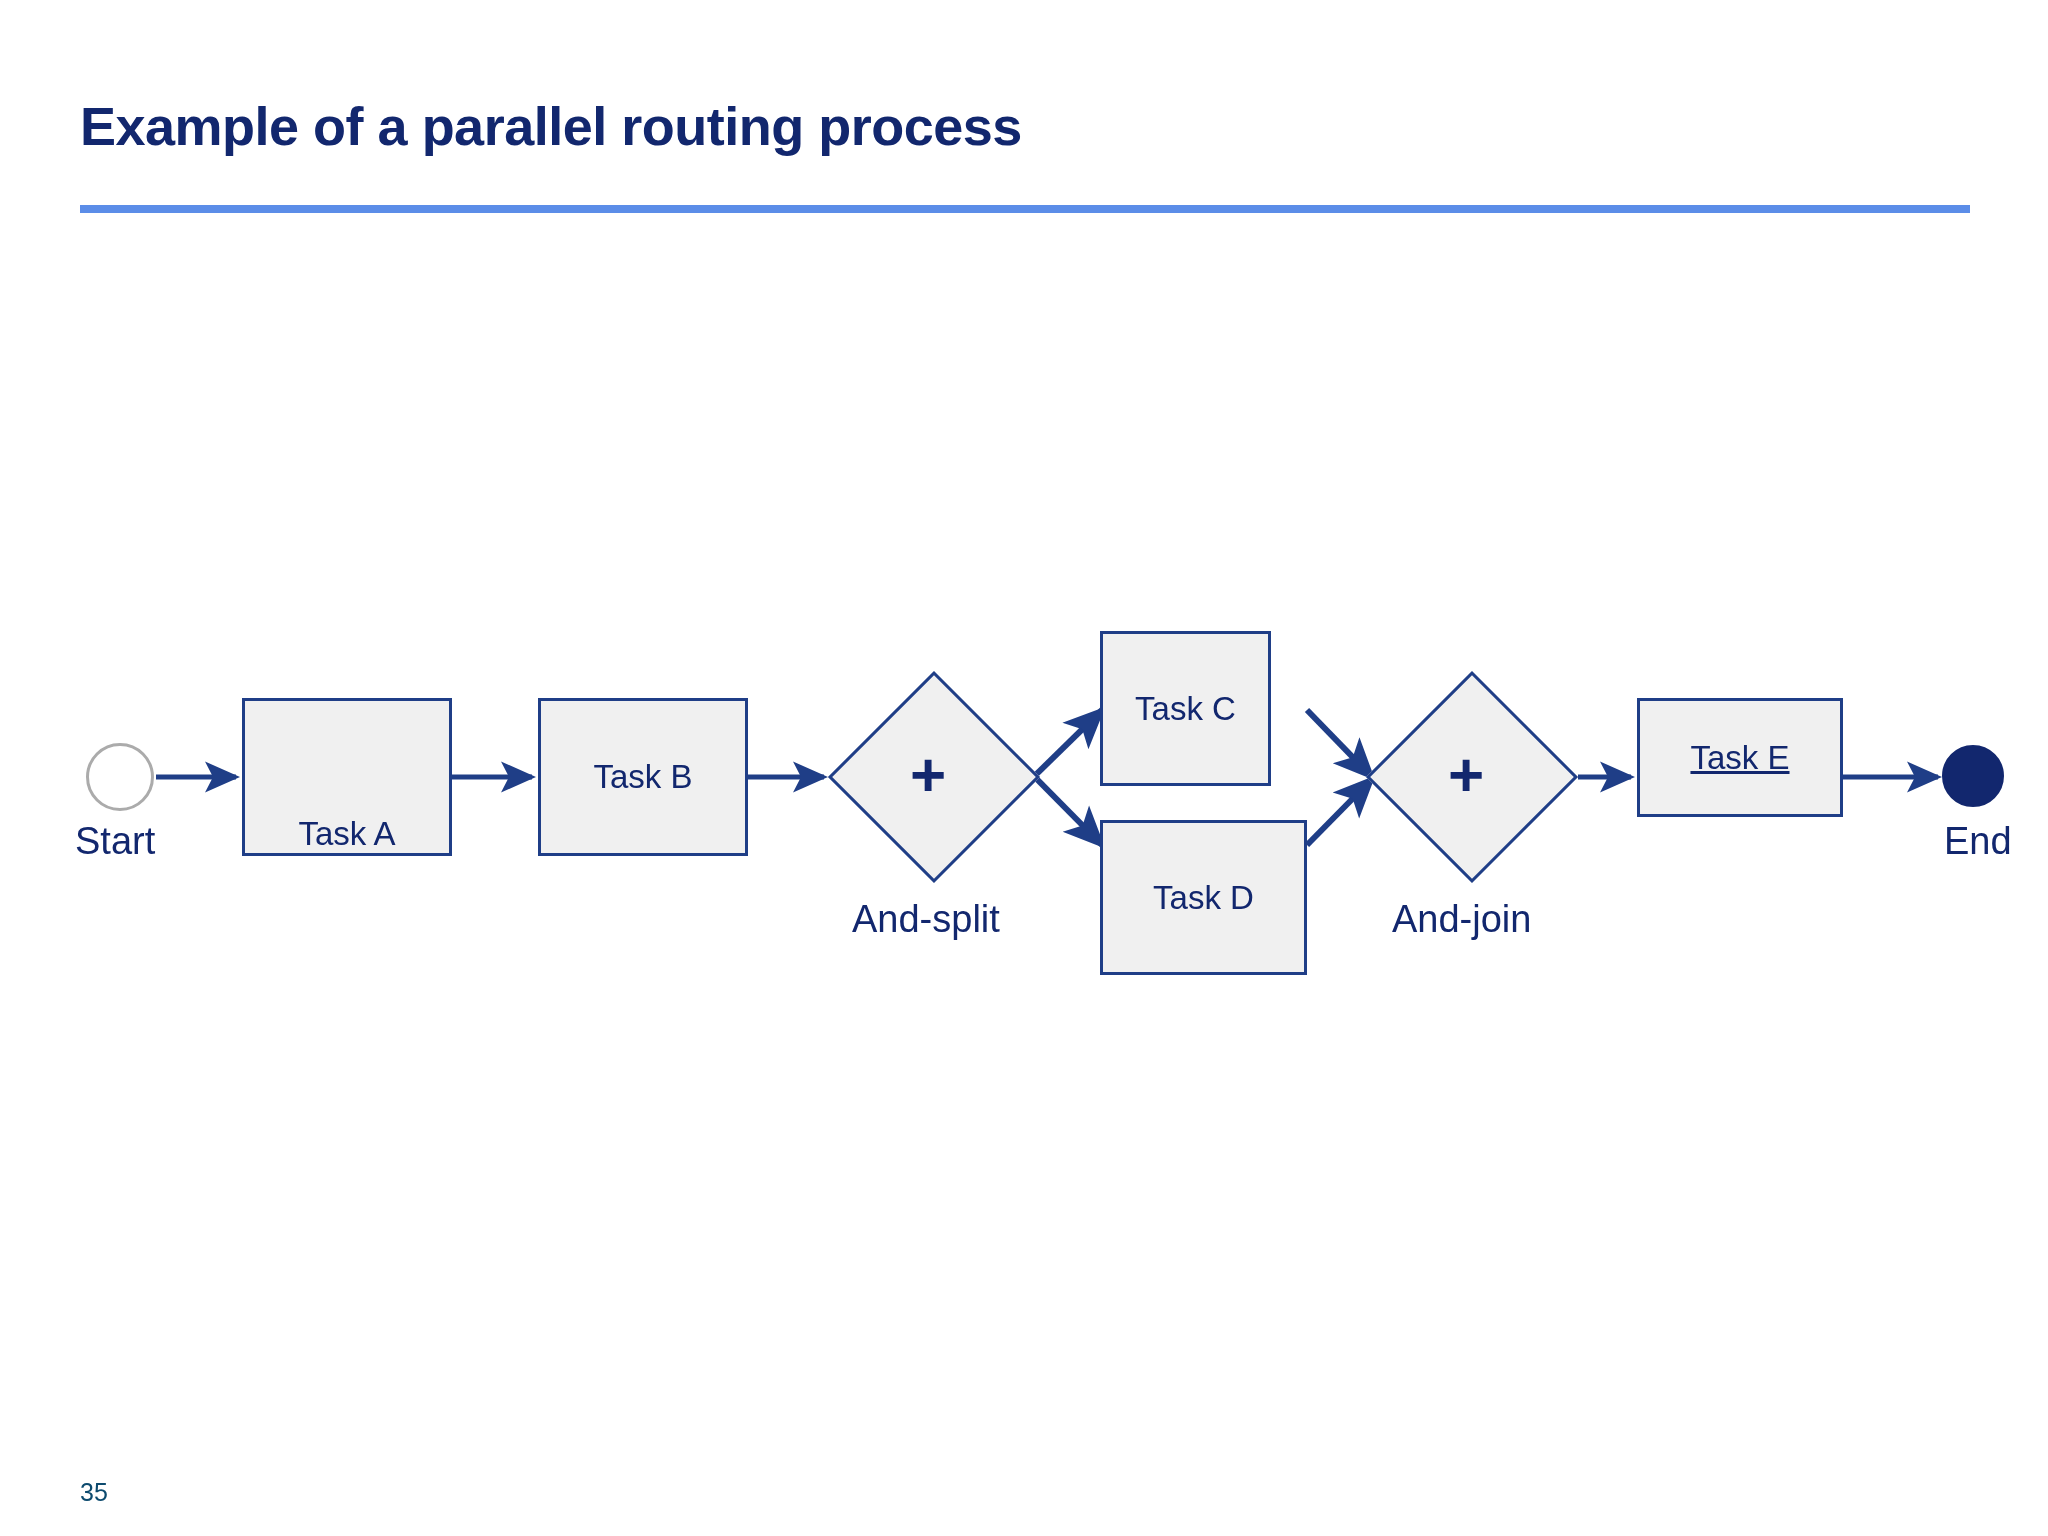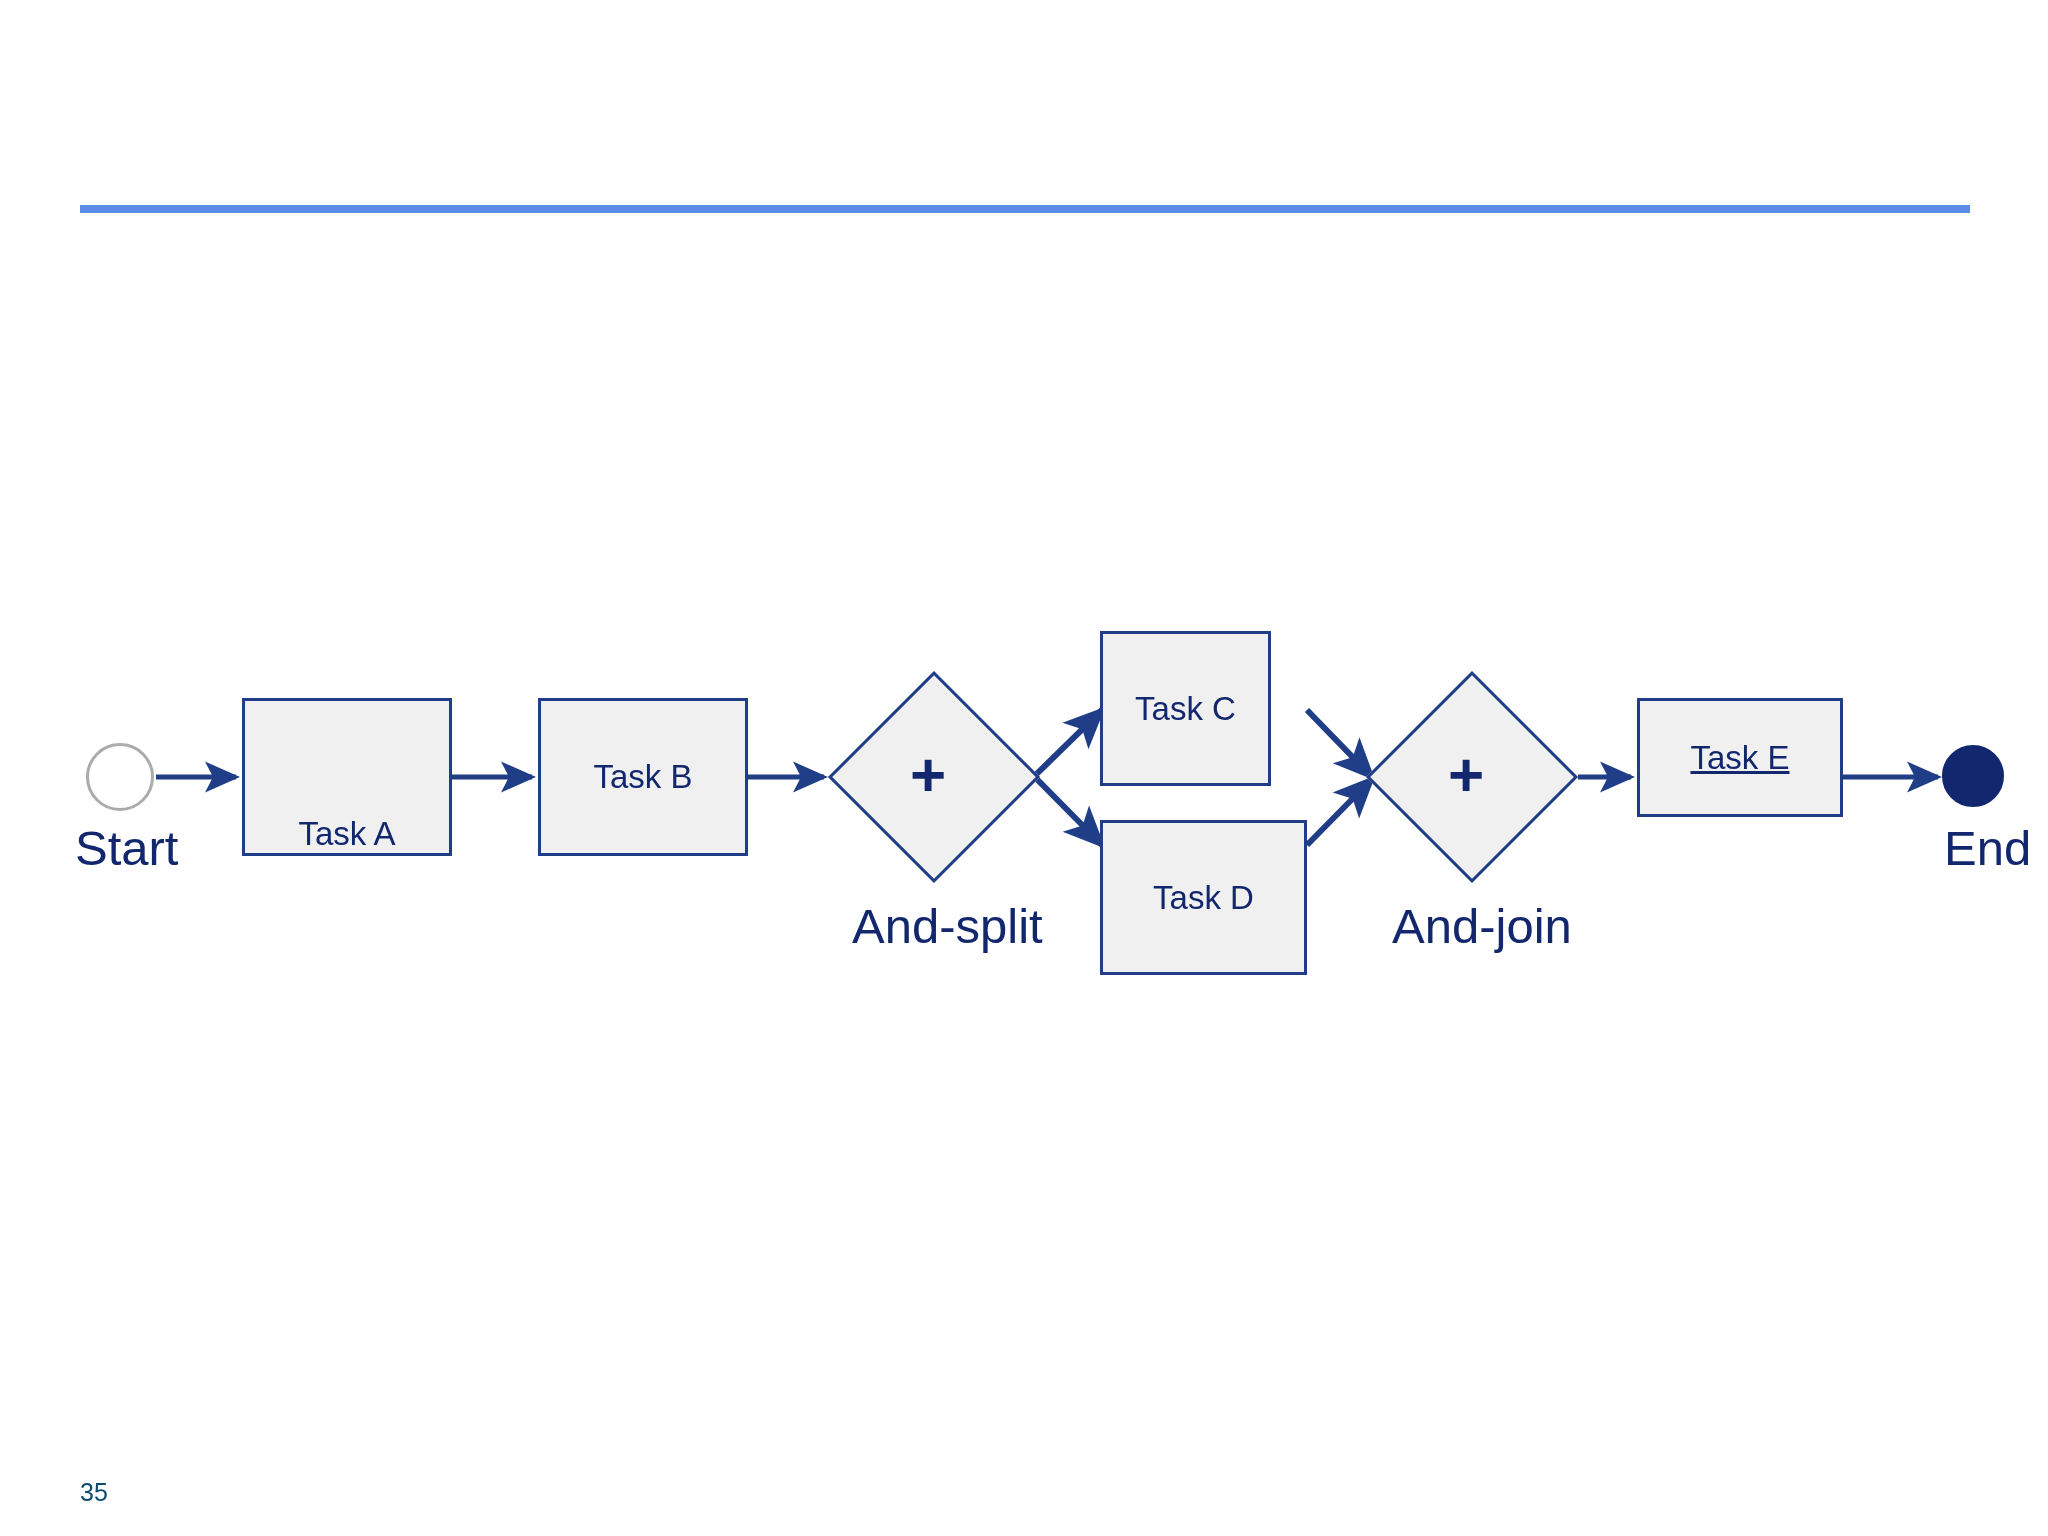--- a/index.html
+++ b/index.html
@@ -122,6 +122,7 @@
 
 <div id="slide">
 
+  <div id="slide-title">Example of a parallel routing process</div>
   <div id="title-rule"></div>
 
   <div id="diagram">

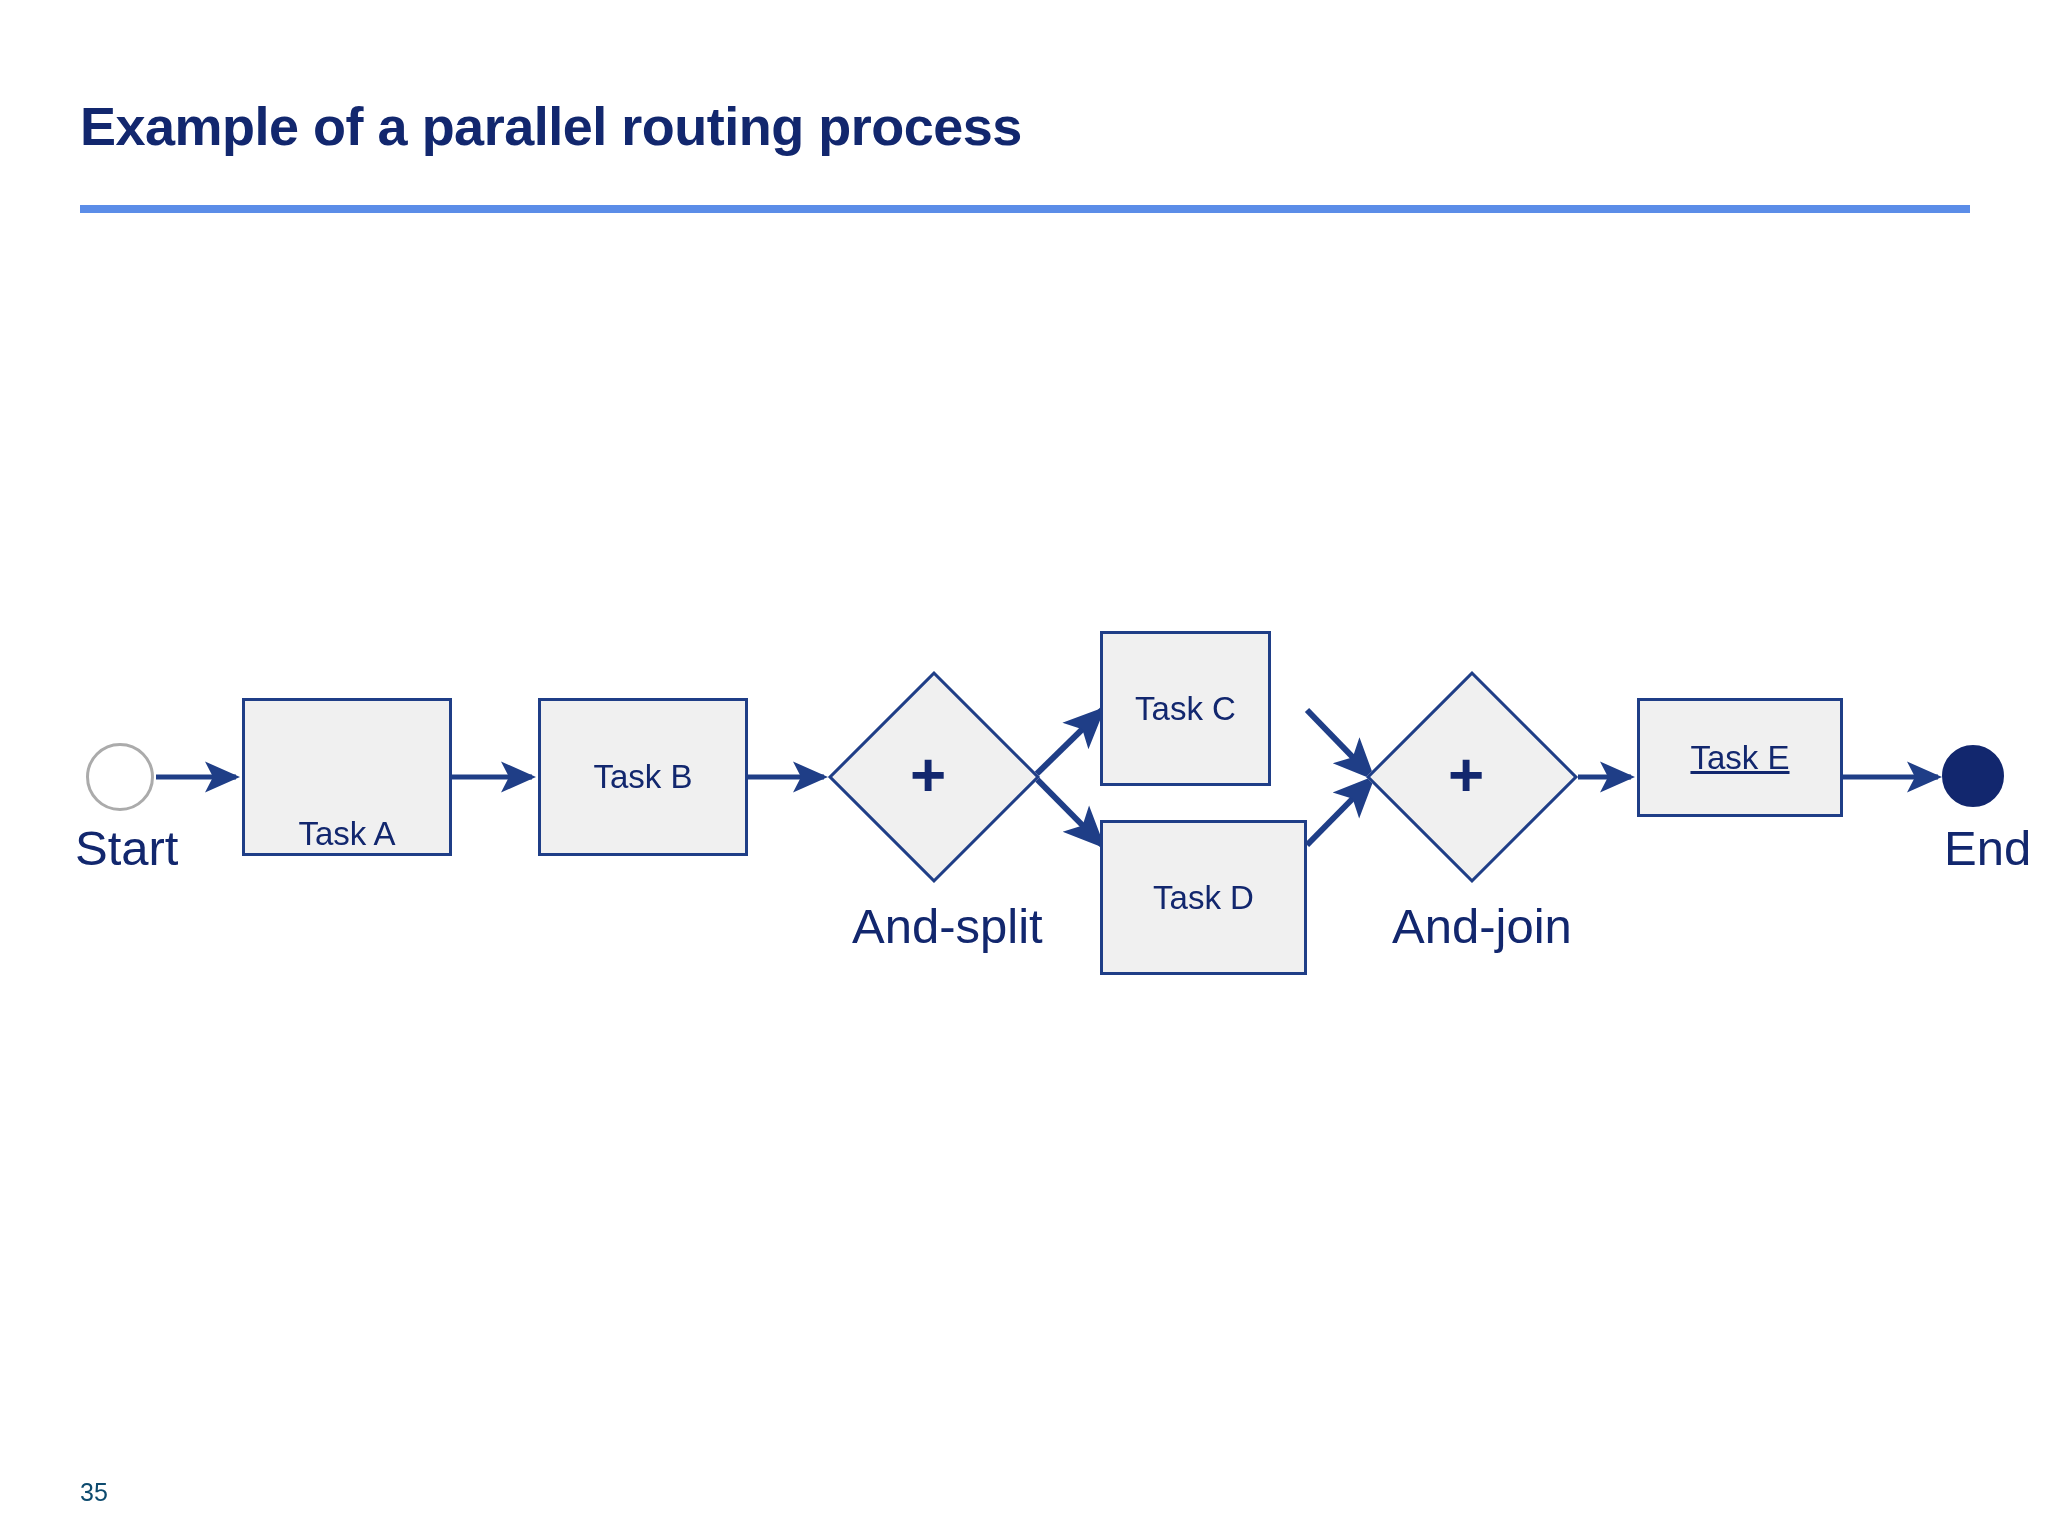--- a/index.html
+++ b/index.html
@@ -102,7 +102,7 @@
   .node-label {
     position: absolute;
     color: #12276E;
-    font-size: 49px;
+    font-size: 38px;
     font-family: "Liberation Sans", sans-serif;
     white-space: nowrap;
   }

